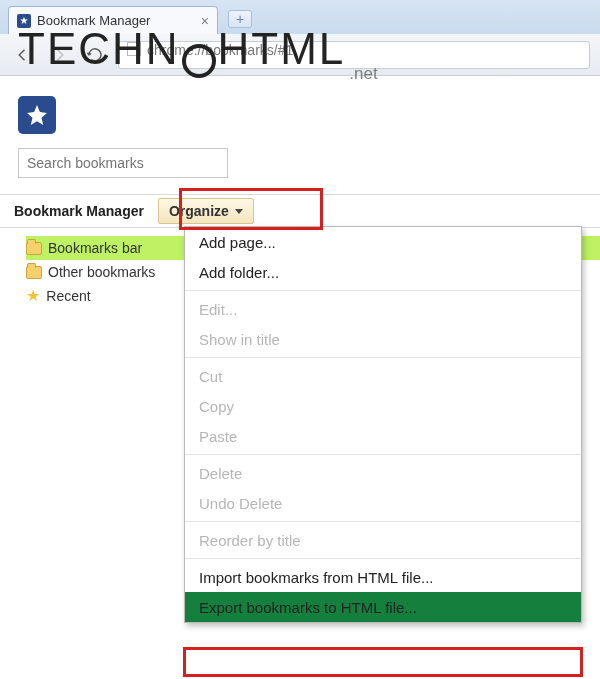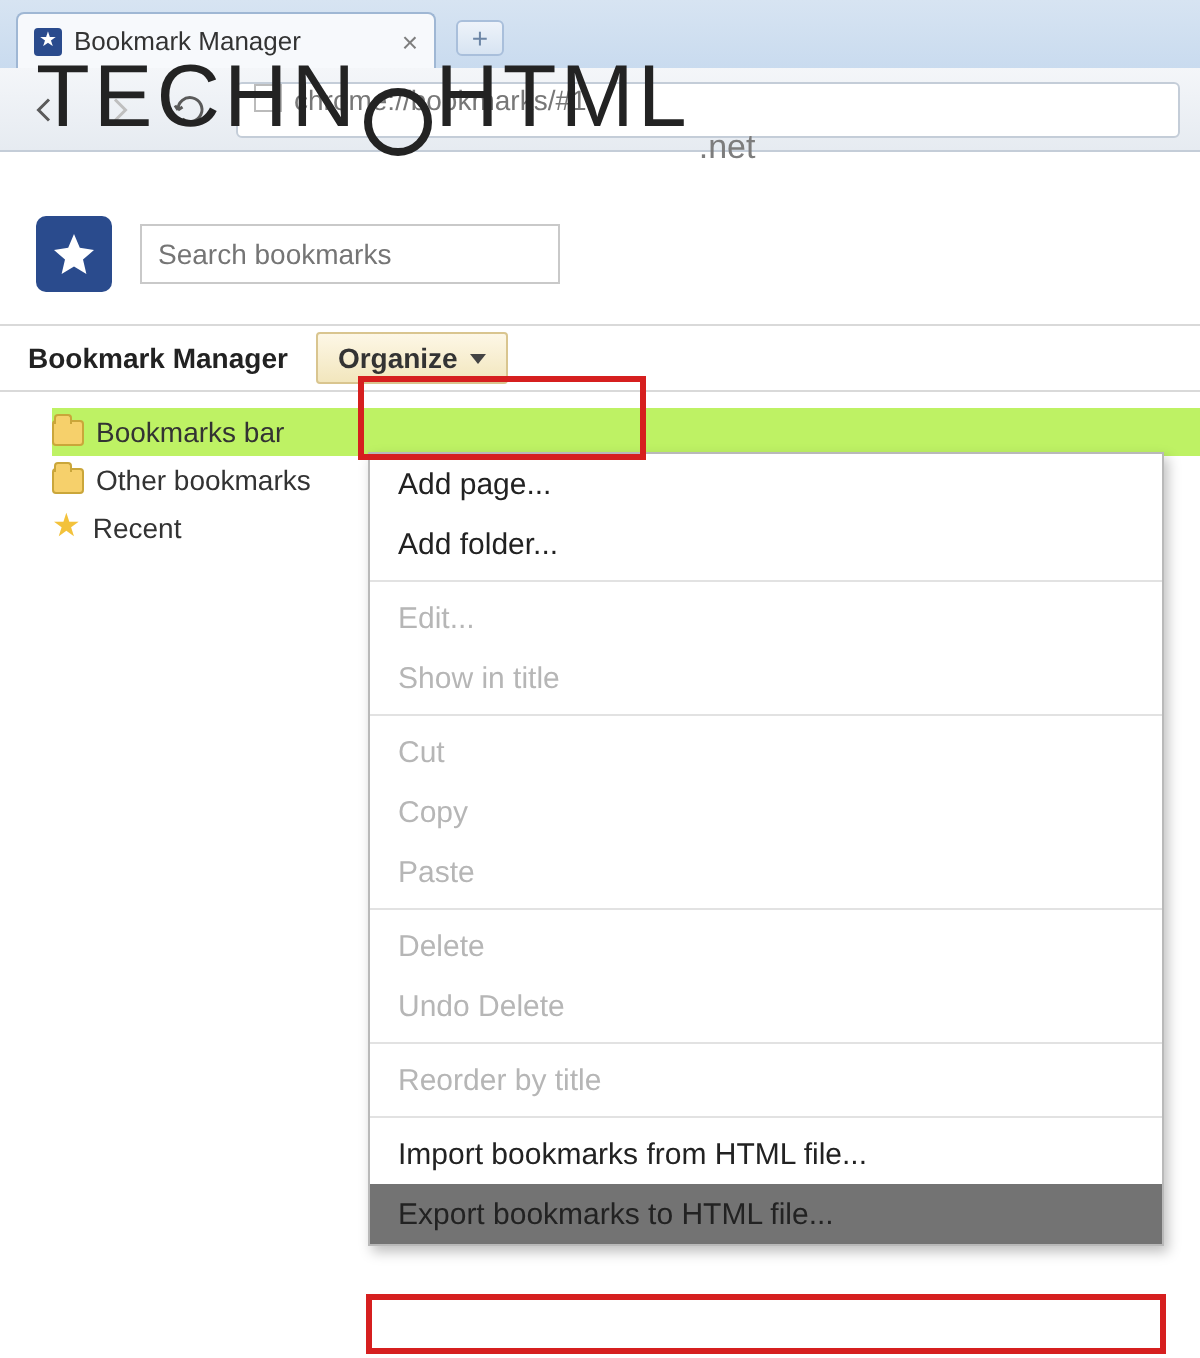--- a/index.html
+++ b/index.html
@@ -38,7 +38,7 @@
   .watermark .dotnet { font-size: 17px; color: #7d7d7d; margin-left: 4px; position: relative; top: 10px; letter-spacing: 0; margin-top: 25px; }
 
   
-  .pagehdr { display: flex; align-items: center; gap: 14px; padding: 32px 18px 16px 18px; }
+  .pagehdr { display: flex; gap: 14px; padding: 20px 18px 16px 18px; flex-direction: column; }
   .starbox { width: 38px; height: 38px; background: #2a4b8d; border-radius: 5px; display:flex; align-items:center; justify-content:center; }
   .starbox svg { width: 24px; height: 24px; fill: #fff; }
   .searchbox { width: 210px; height: 30px; border: 1px solid #c9c9c9; background: #fff; padding: 0 8px;

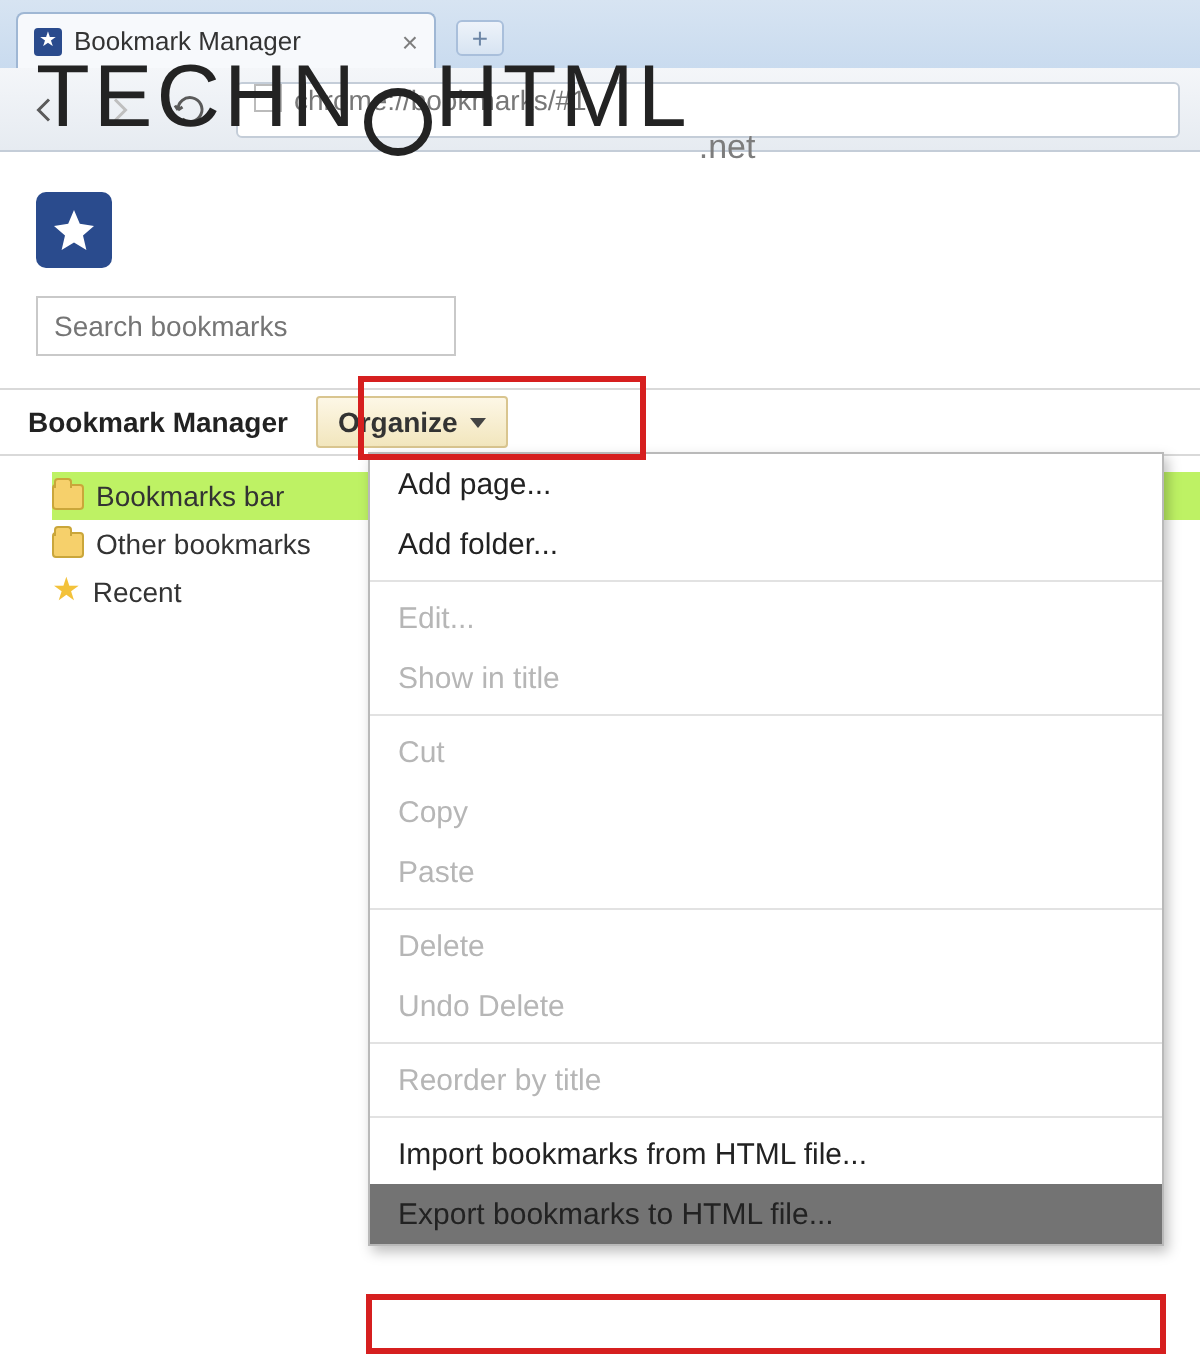--- a/index.html
+++ b/index.html
@@ -70,7 +70,7 @@
           border: 1px solid #b9b9b9; box-shadow: 2px 3px 6px rgba(0,0,0,0.25); font-size: 15px; }
   .menu-item { height: 30px; display:flex; align-items:center; padding: 0 14px; color: #222; }
   .menu-item.disabled { color: #b6b6b6; }
-  .menu-item.hl { background: #737373; }
+  .menu-item.hl { background: #15803d; }
   .menu-sep { height: 1px; background: #e2e2e2; margin: 3px 0; }
 
   svg.arrow { width: 18px; height: 18px; }

